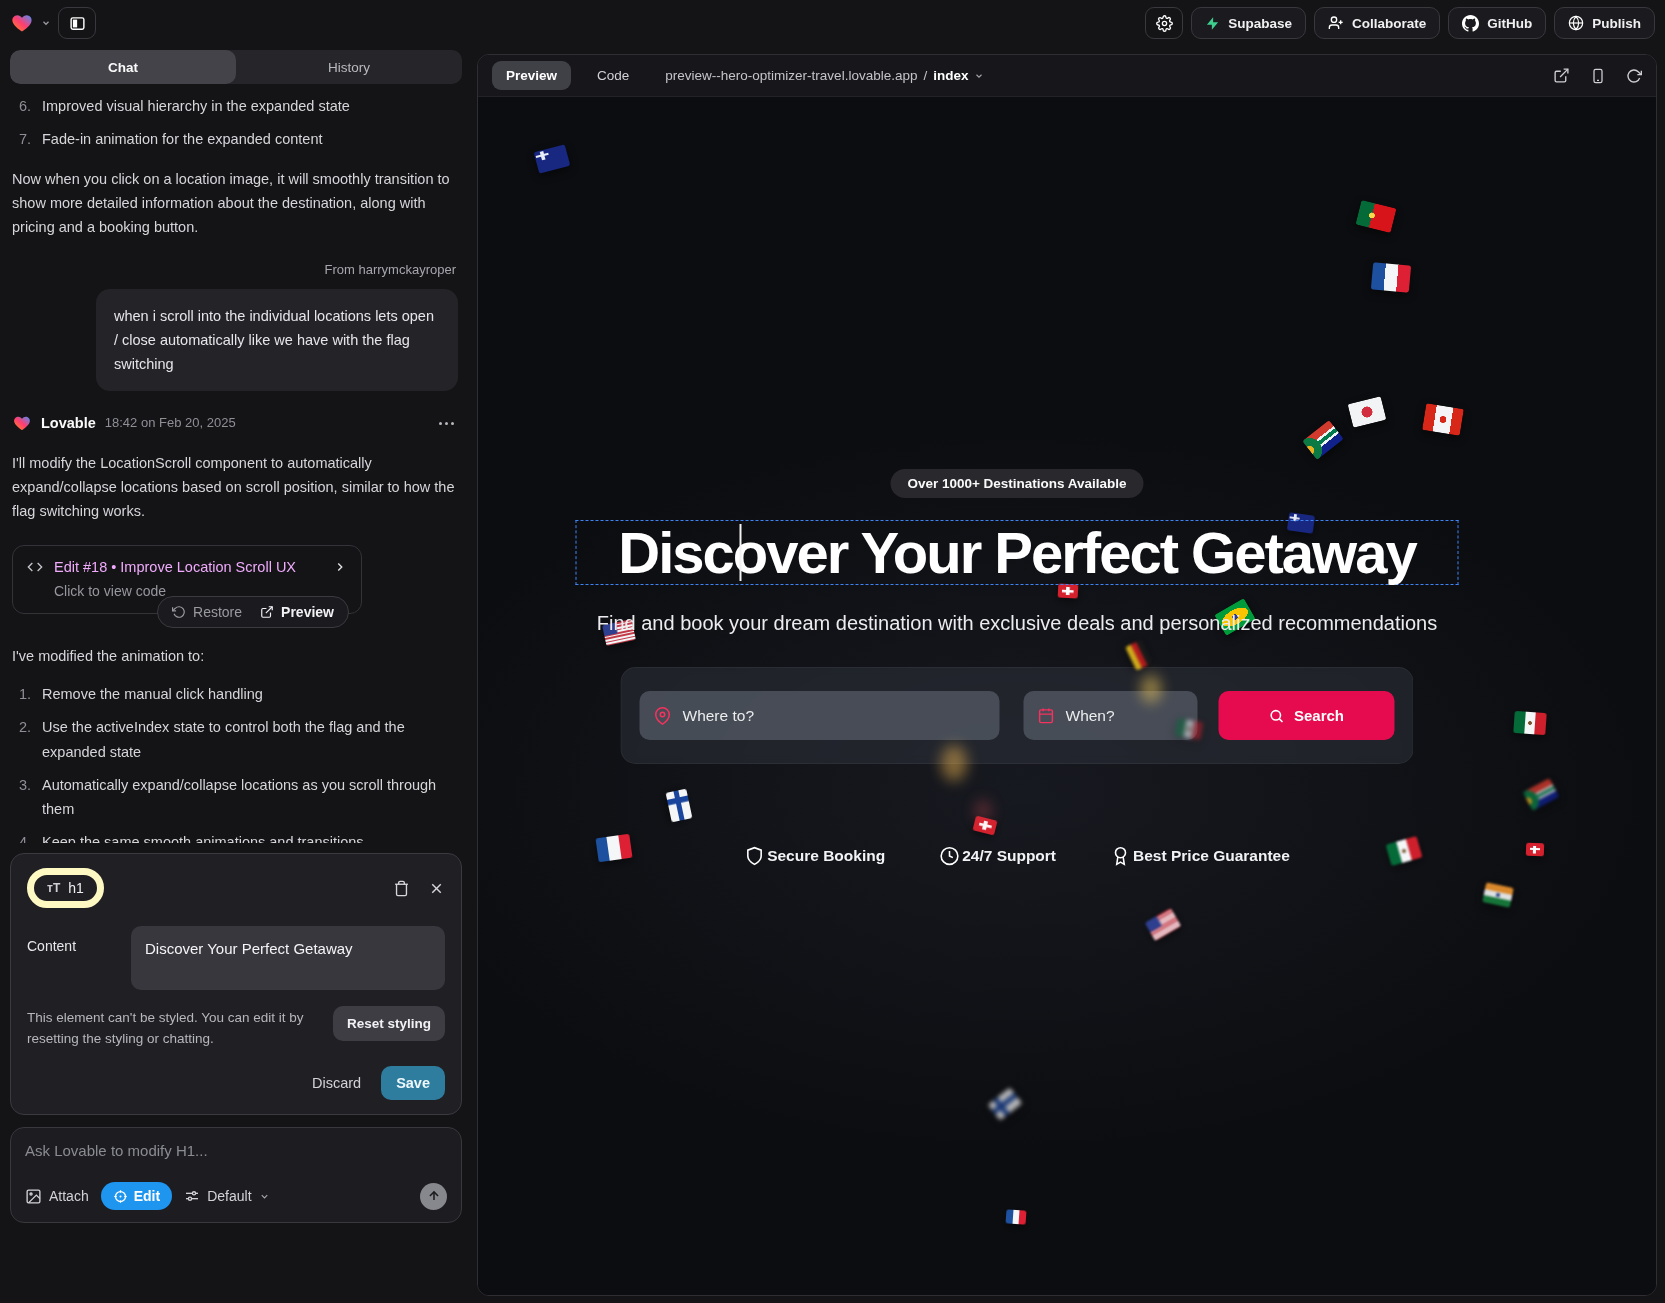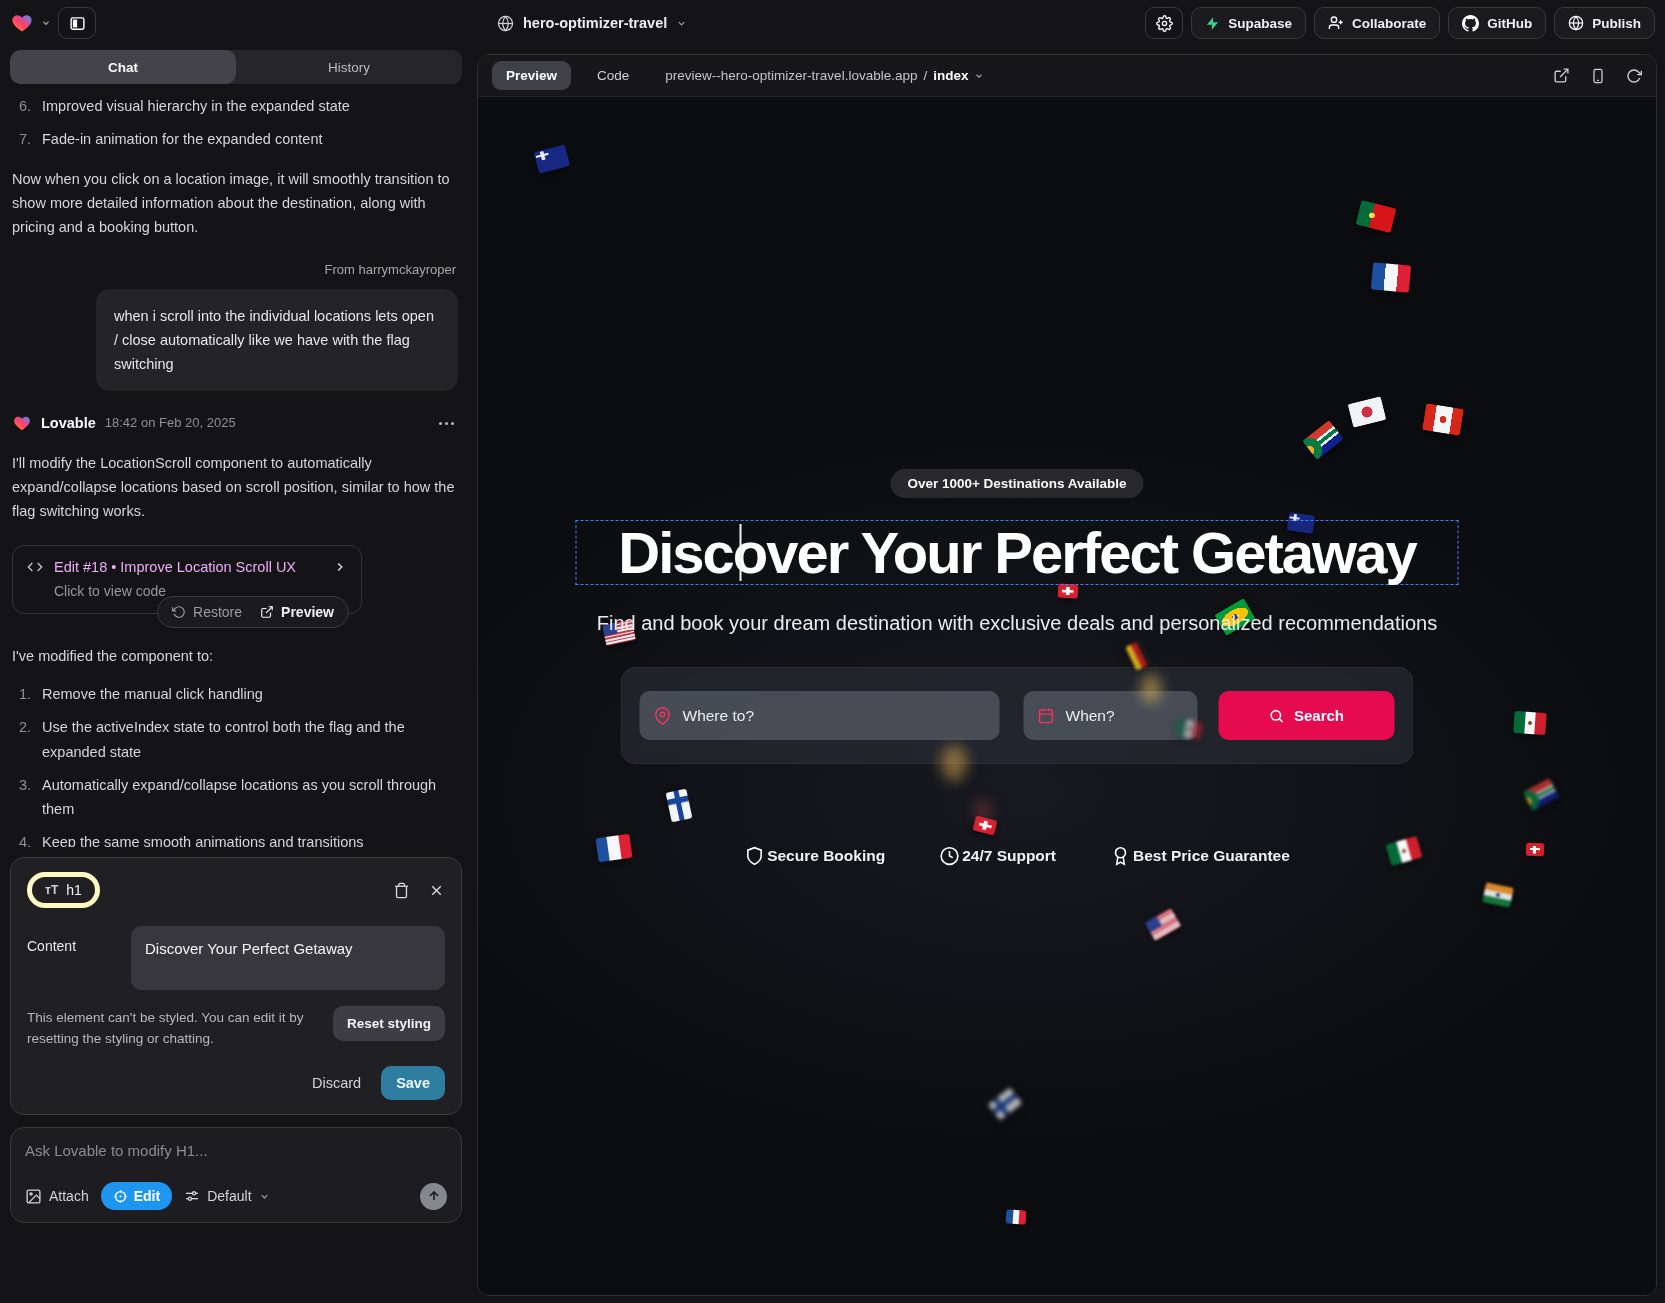--- a/index.html
+++ b/index.html
@@ -152,21 +152,6 @@
     </button>
   </div>
 
-  <div class="tb-center">
-    <span>
-      <svg width="17" height="17" viewBox="0 0 24 24" fill="none" stroke="#cfcfd4" stroke-width="1.8">
-          <circle cx="12" cy="12" r="10"></circle>
-          <line x1="2" y1="12" x2="22" y2="12"></line>
-          <path d="M12 2a15.3 15.3 0 0 1 4 10 15.3 15.3 0 0 1-4 10 15.3 15.3 0 0 1-4-10 15.3 15.3 0 0 1 4-10z"></path>
-        </svg>
-    </span>
-    <span class="proj">hero-optimizer-travel</span>
-    <span class="chev-sm">
-      <svg width="11" height="11" viewBox="0 0 24 24" fill="none" stroke="currentColor" stroke-width="2.6">
-          <polyline points="6 9 12 15 18 9"></polyline>
-        </svg>
-    </span>
-  </div>
 
   <div class="tb-right">
     <button class="icon-btn">

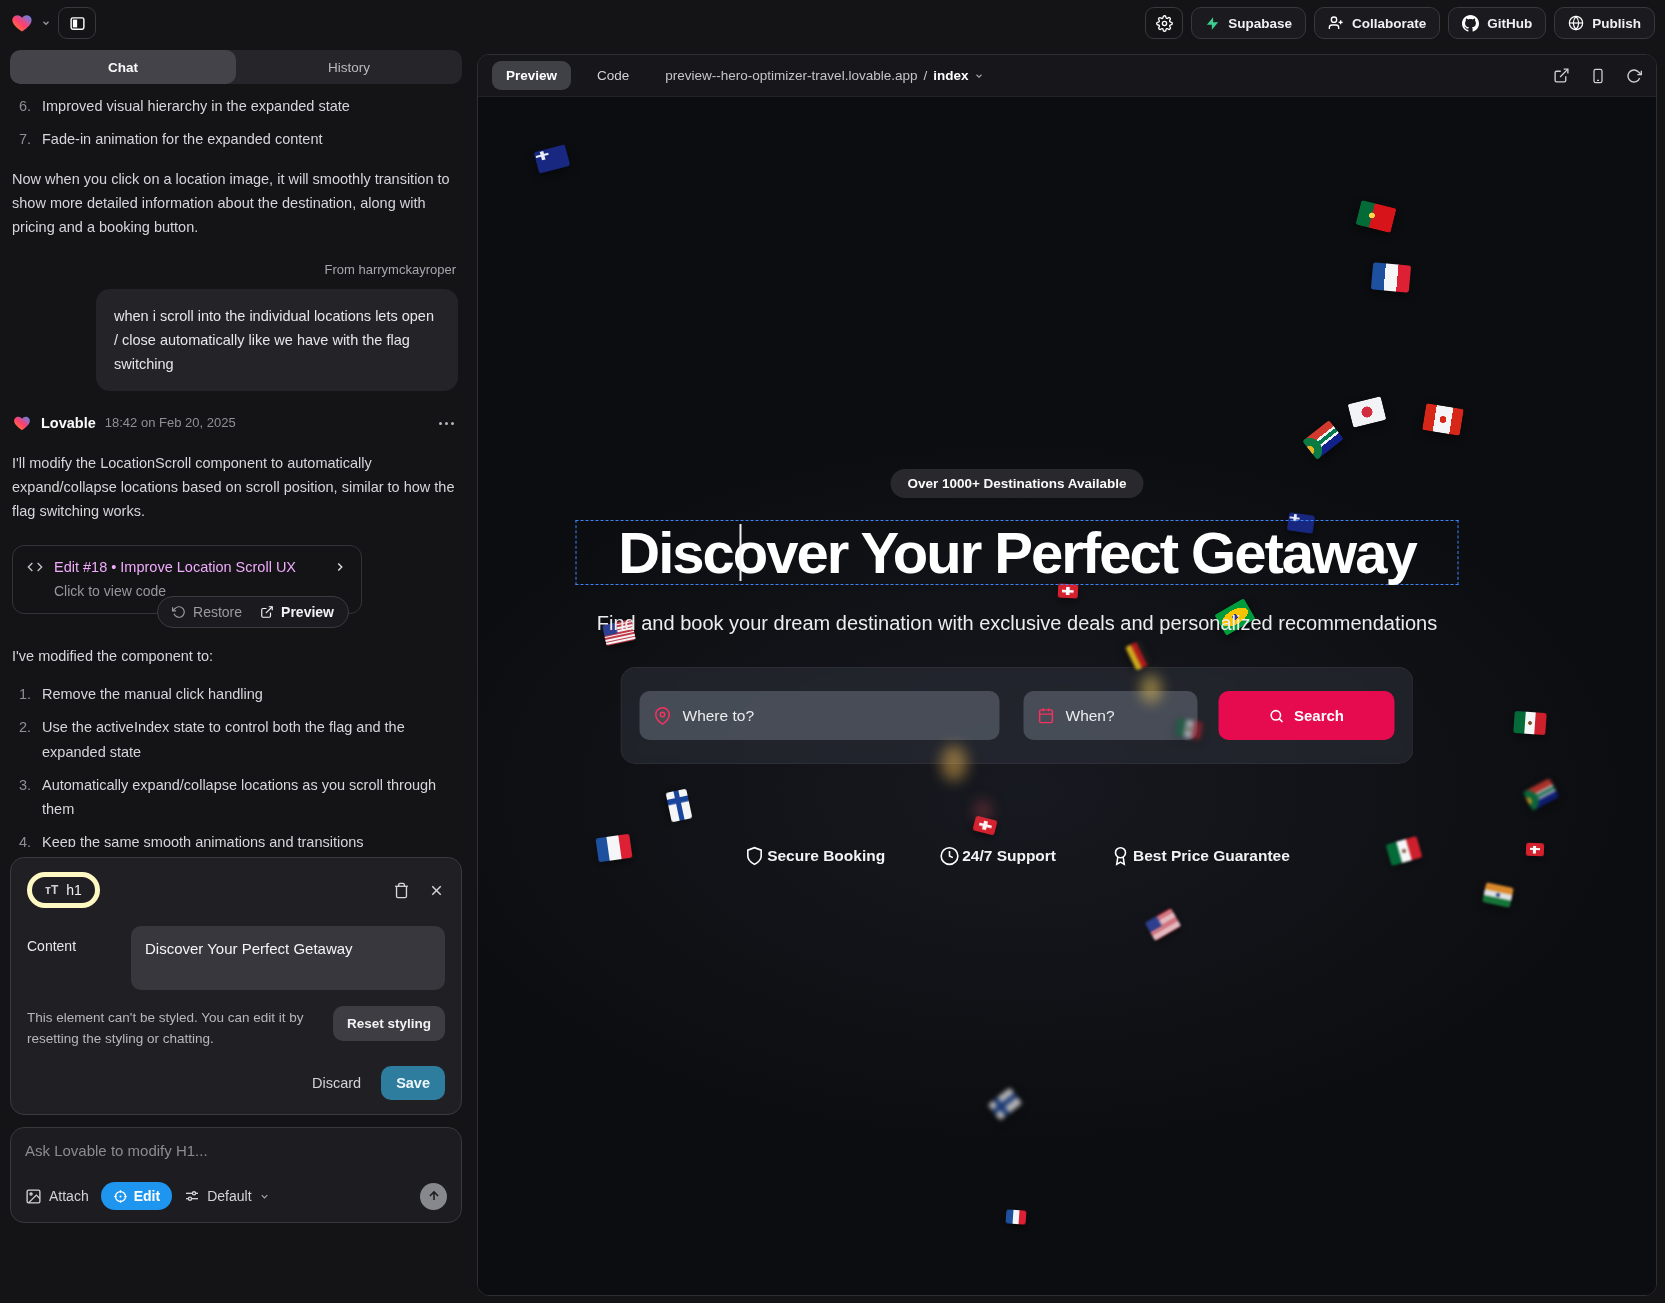--- a/index.html
+++ b/index.html
@@ -291,7 +291,7 @@
       </div>
     </div>
 
-    <p class="msg" style="margin-top:30px">I've modified the component to:</p>
+    <p class="msg" style="margin-top:30px">I've modified the animation to:</p>
 
     <div class="list-bottom">
 

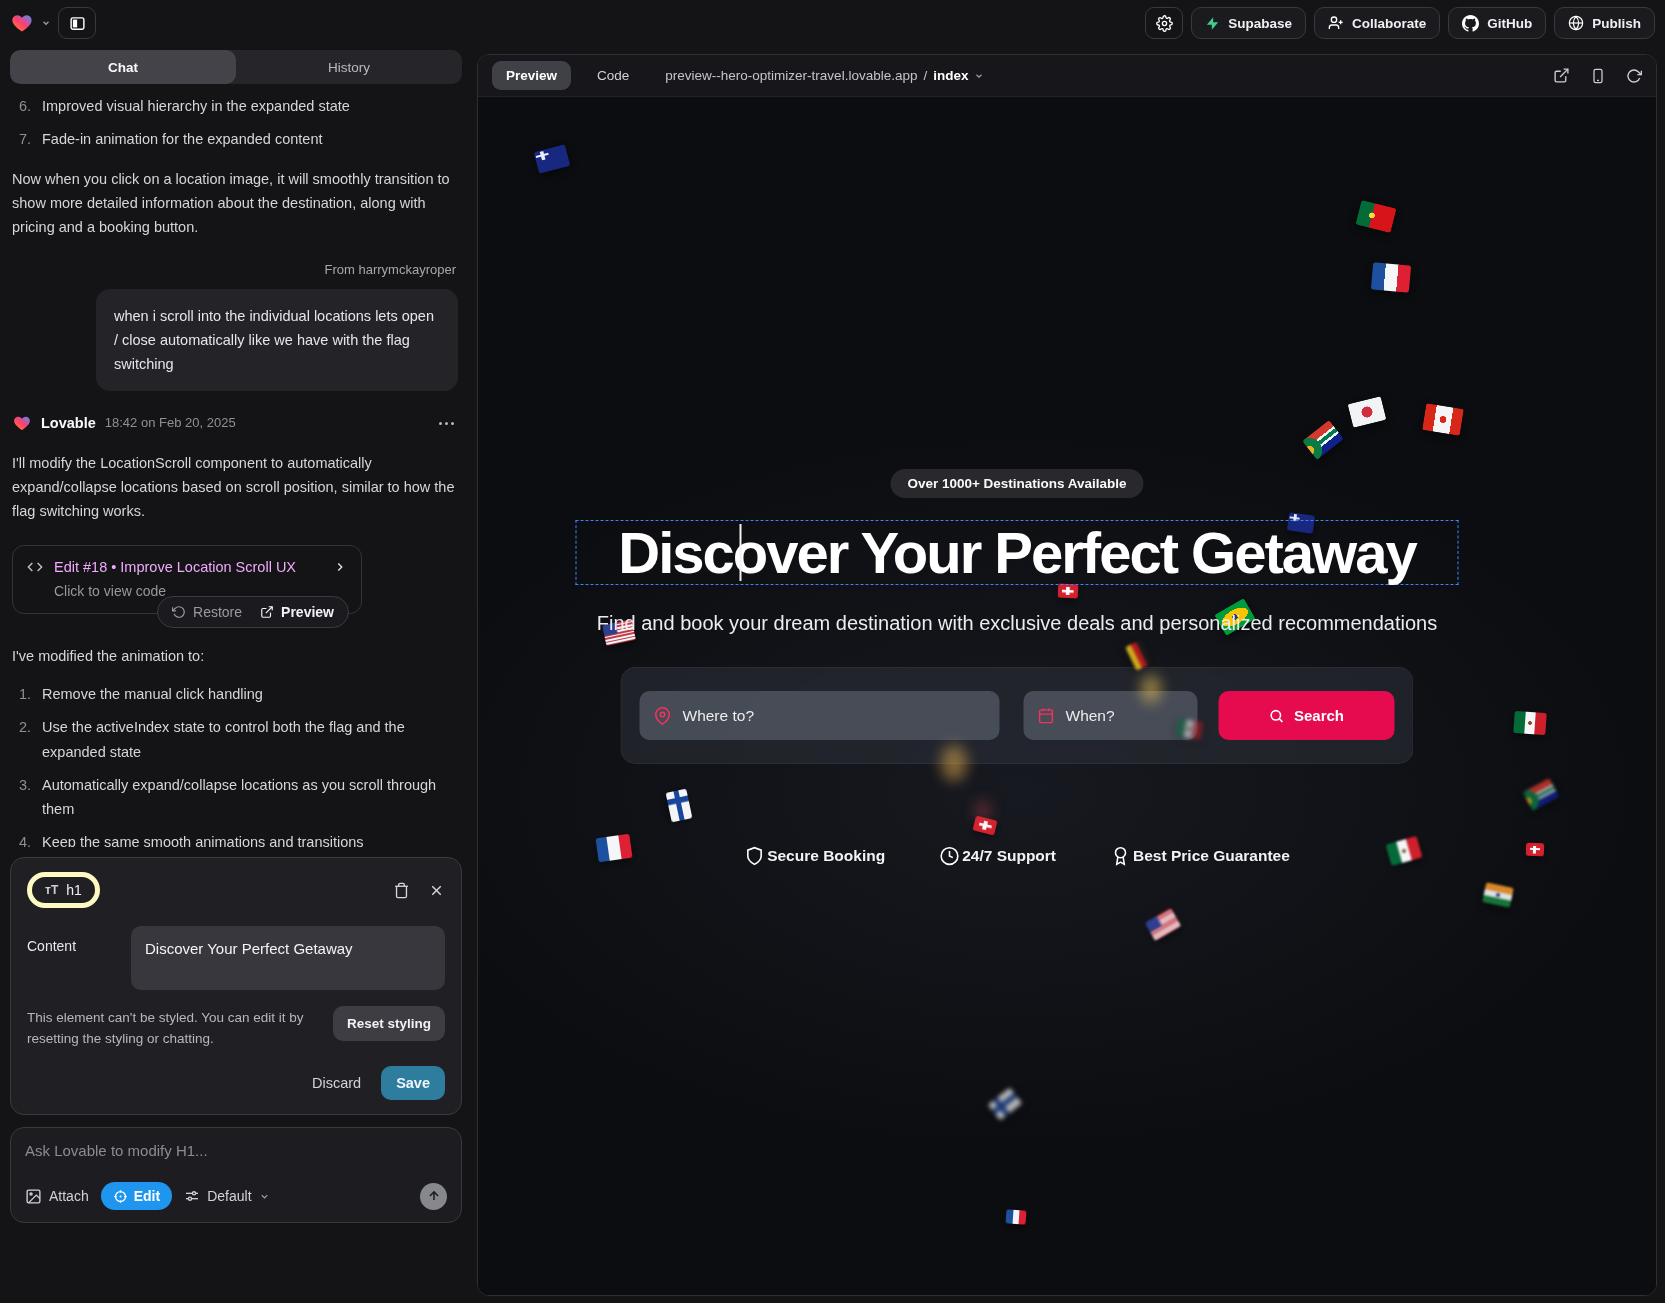--- a/index.html
+++ b/index.html
@@ -48,7 +48,7 @@
   
   .editor{flex:none;background:#202024;border:1px solid #3a3a3f;border-radius:14px;padding:14px 16px;margin-top:10px}
   .ed-head{display:flex;align-items:center}
-  .chip{display:flex;align-items:center;gap:8px;border:5px solid #fef9c3;border-radius:999px;padding:5px 13px;font-size:14px;color:#f0f0f3;background:none}
+  .chip{display:flex;align-items:center;gap:8px;border:7px solid #fef9c3;border-radius:999px;padding:5px 13px;font-size:14px;color:#f0f0f3;background:none}
   .chip .tt{font-size:12px;color:#cfcfd4;font-weight:700}
   .ed-icons{margin-left:auto;display:flex;gap:18px;align-items:center}
   .ghost-ic{background:none;border:none;color:#d6d6db;padding:0}

